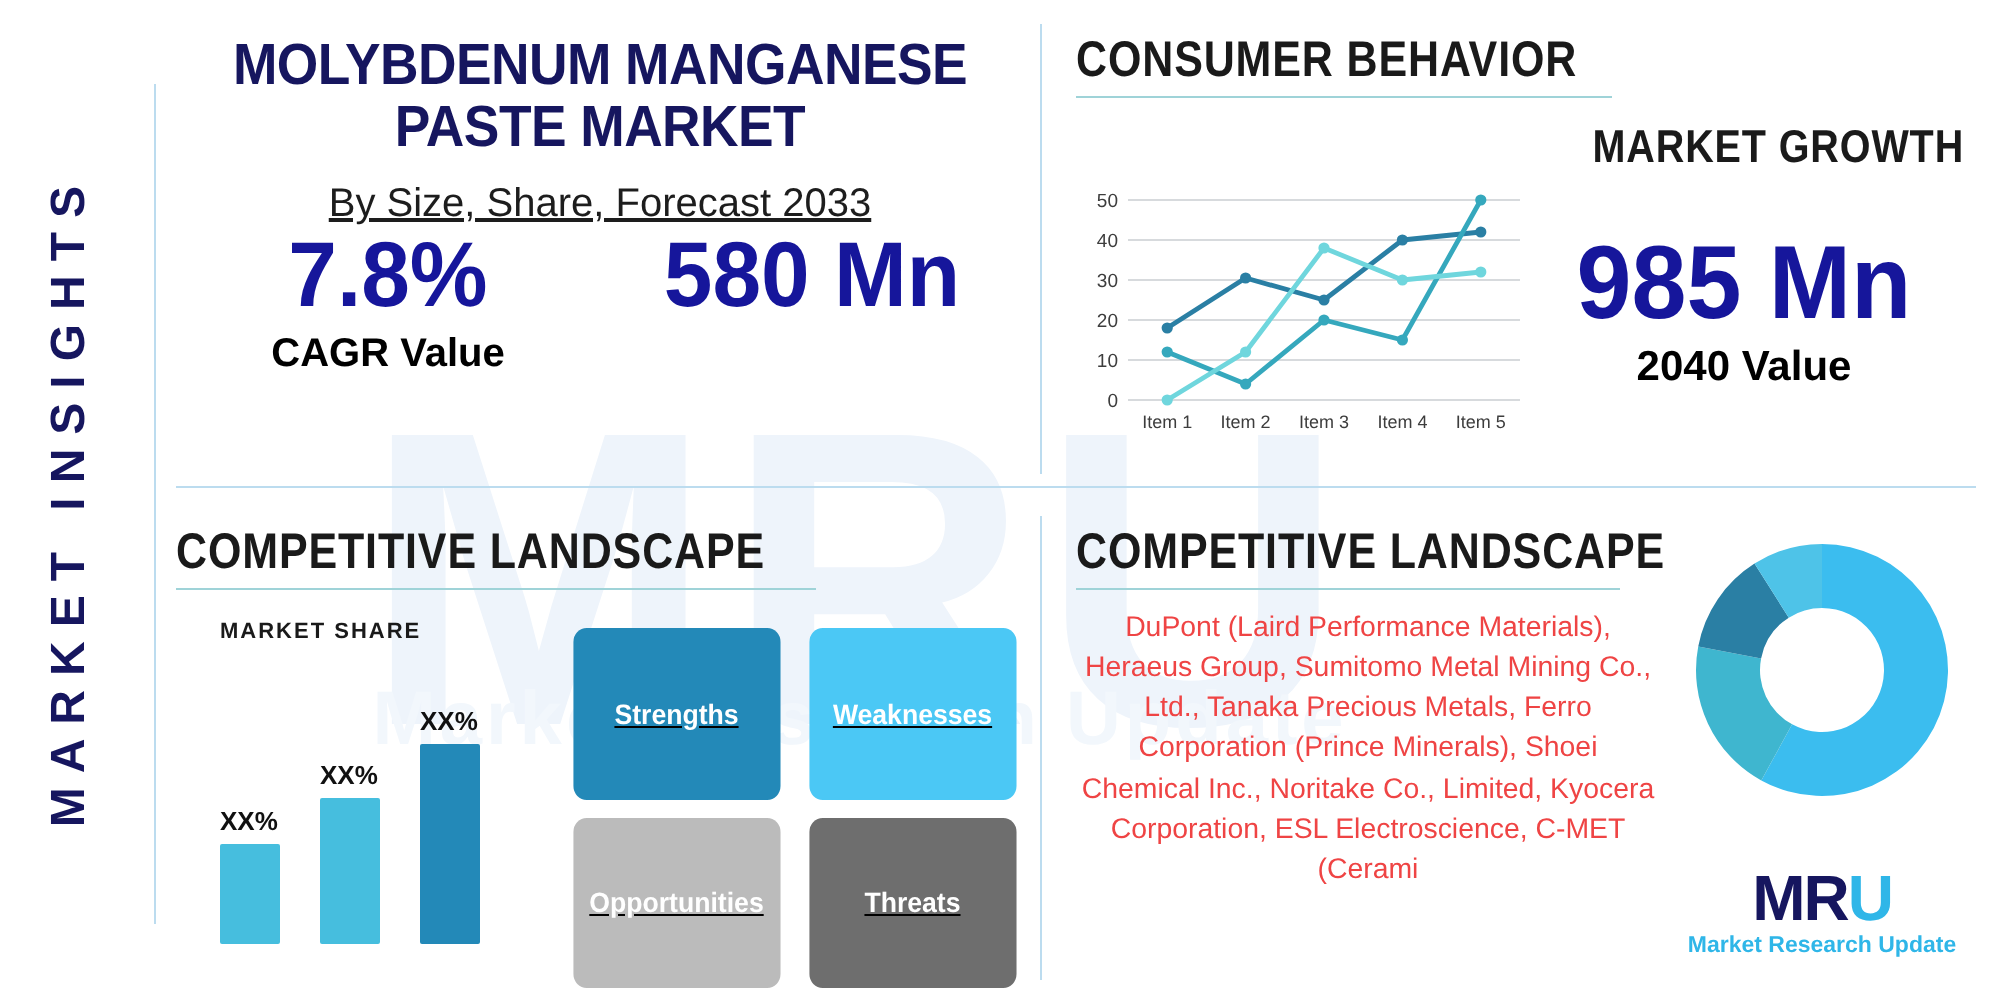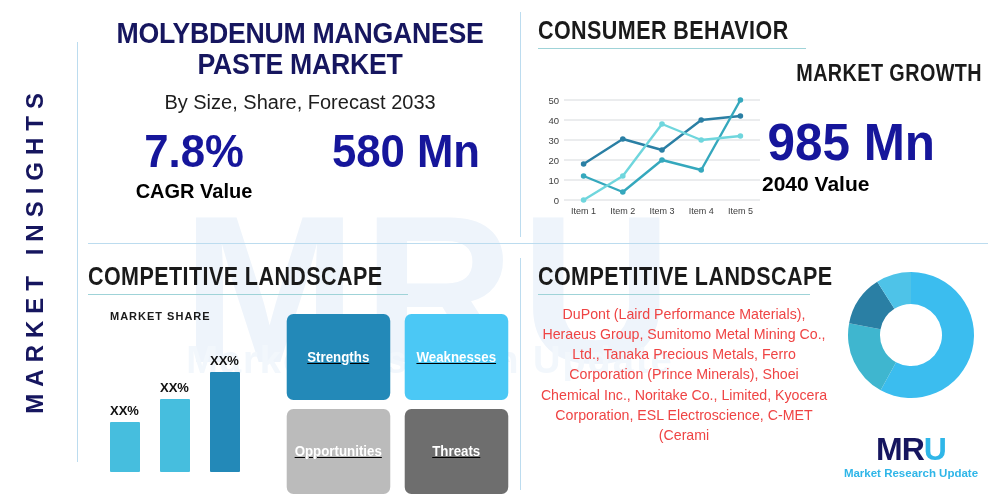--- a/index.html
+++ b/index.html
@@ -60,6 +60,7 @@
   .subtitle{
     text-align:center;color:#1d1d1d;font-size:20px;margin-top:12px;
     font-family:"Liberation Sans", sans-serif;
+    text-decoration:underline;
   }
   .kpi-row{display:flex;margin-top:14px;justify-content:space-between;}
   .kpi{flex:1;text-align:center;}

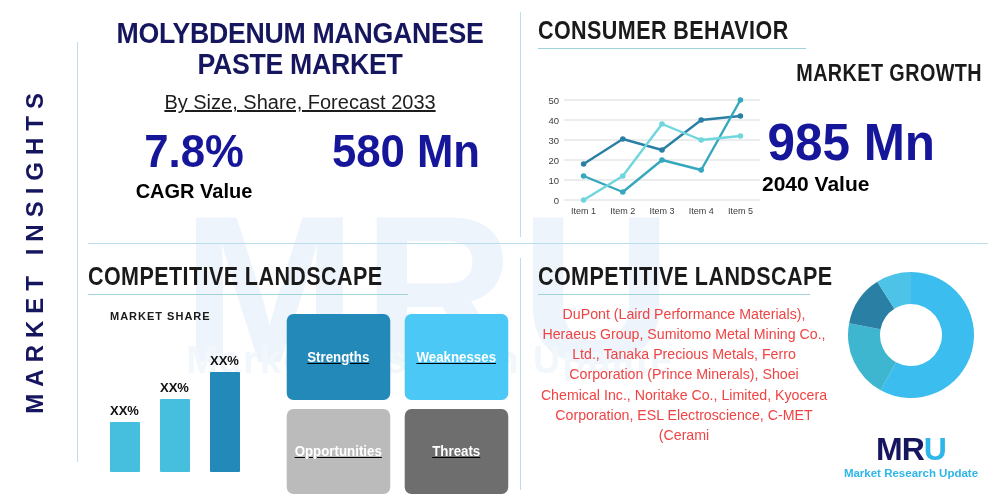--- a/index.html
+++ b/index.html
@@ -62,7 +62,7 @@
     font-family:"Liberation Sans", sans-serif;
     text-decoration:underline;
   }
-  .kpi-row{display:flex;margin-top:14px;justify-content:space-between;}
+  .kpi-row{display:flex;justify-content:space-between;}
   .kpi{flex:1;text-align:center;}
   .kpi-val{
     color:#16169b;font-weight:bold;font-size:46px;line-height:1;

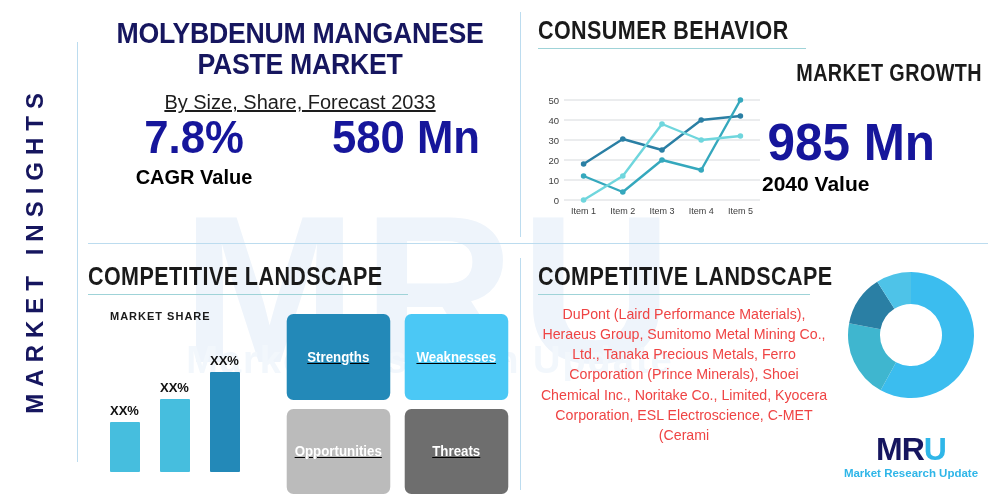--- a/index.html
+++ b/index.html
@@ -92,7 +92,7 @@
     font-family:"Liberation Sans", sans-serif;white-space:nowrap;
   }
   .line-chart{position:absolute;left:0px;top:78px;width:228px;height:128px;}
-  .q2-kpi{position:absolute;right:6px;top:100px;width:220px;text-align:left;}
+  .q2-kpi{position:absolute;right:6px;top:100px;width:220px;text-align:center;}
   .q2-kpi .kpi-val{font-size:52px;}
   .q2-kpi .kpi-lab{font-size:21px;margin-top:4px;}
 

